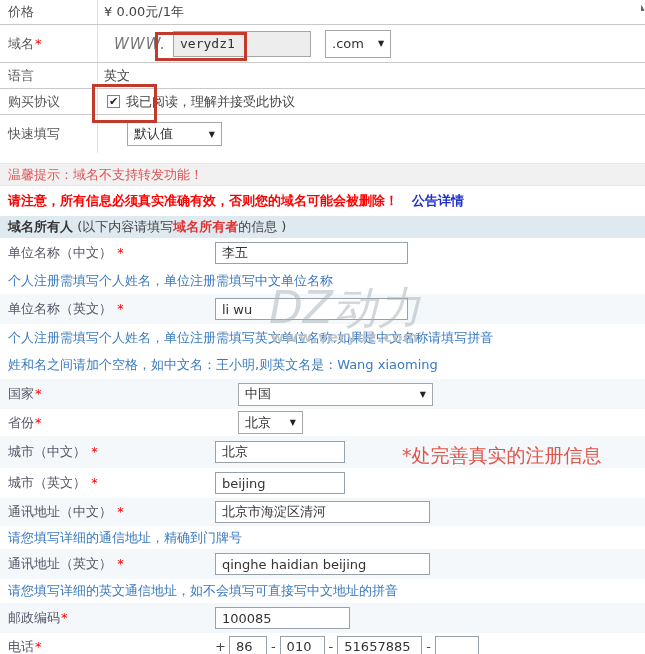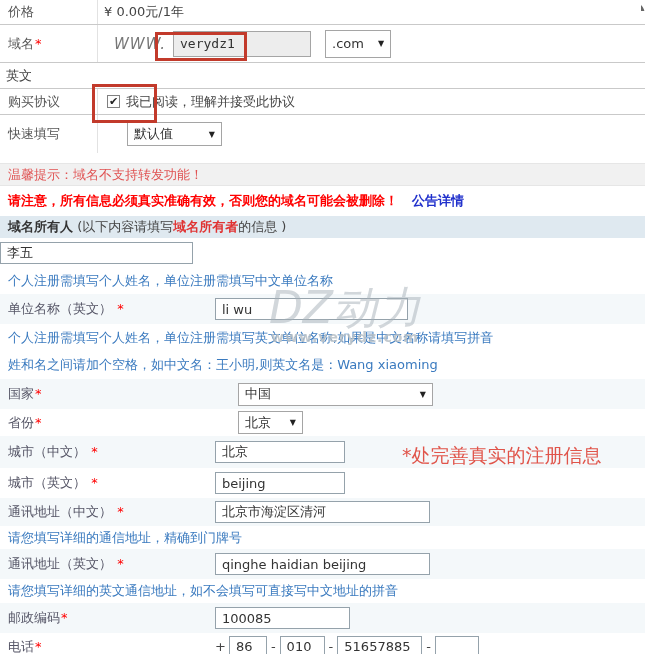--- a/index.html
+++ b/index.html
@@ -82,6 +82,7 @@
   </div>
 
   <div class="trow h26">
+    <div class="tlabel">语言</div>
     <div class="tvalue">英文</div>
   </div>
 

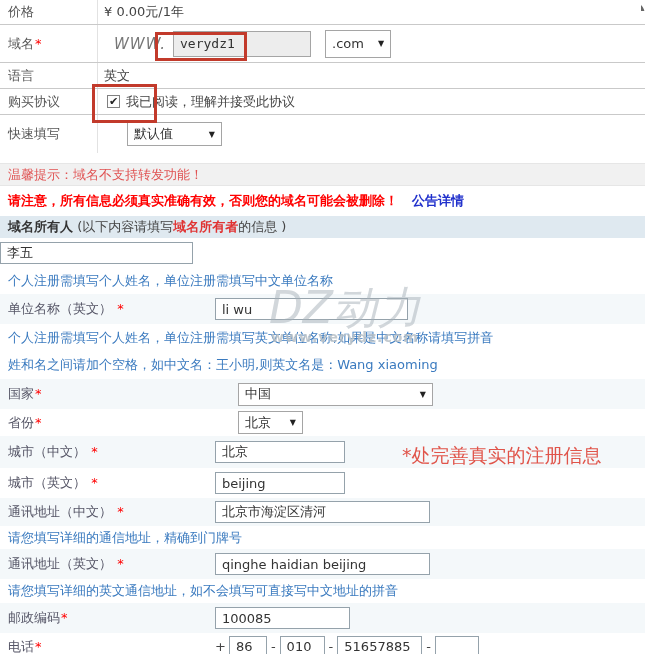--- a/index.html
+++ b/index.html
@@ -115,6 +115,7 @@
   <div class="section-bar"><span class="section-title">域名所有人</span><span> (以下内容请填写</span><span class="owner-red">域名所有者</span><span>的信息 )</span></div>
 
   <div class="frow h30">
+    <div class="flabel"><span>单位名称（中文）</span> <span class="req">*</span></div>
     <input class="finput w193" type="text" value="李五" style="">
   </div>
   <div class="hint h26">个人注册需填写个人姓名，单位注册需填写中文单位名称</div>

